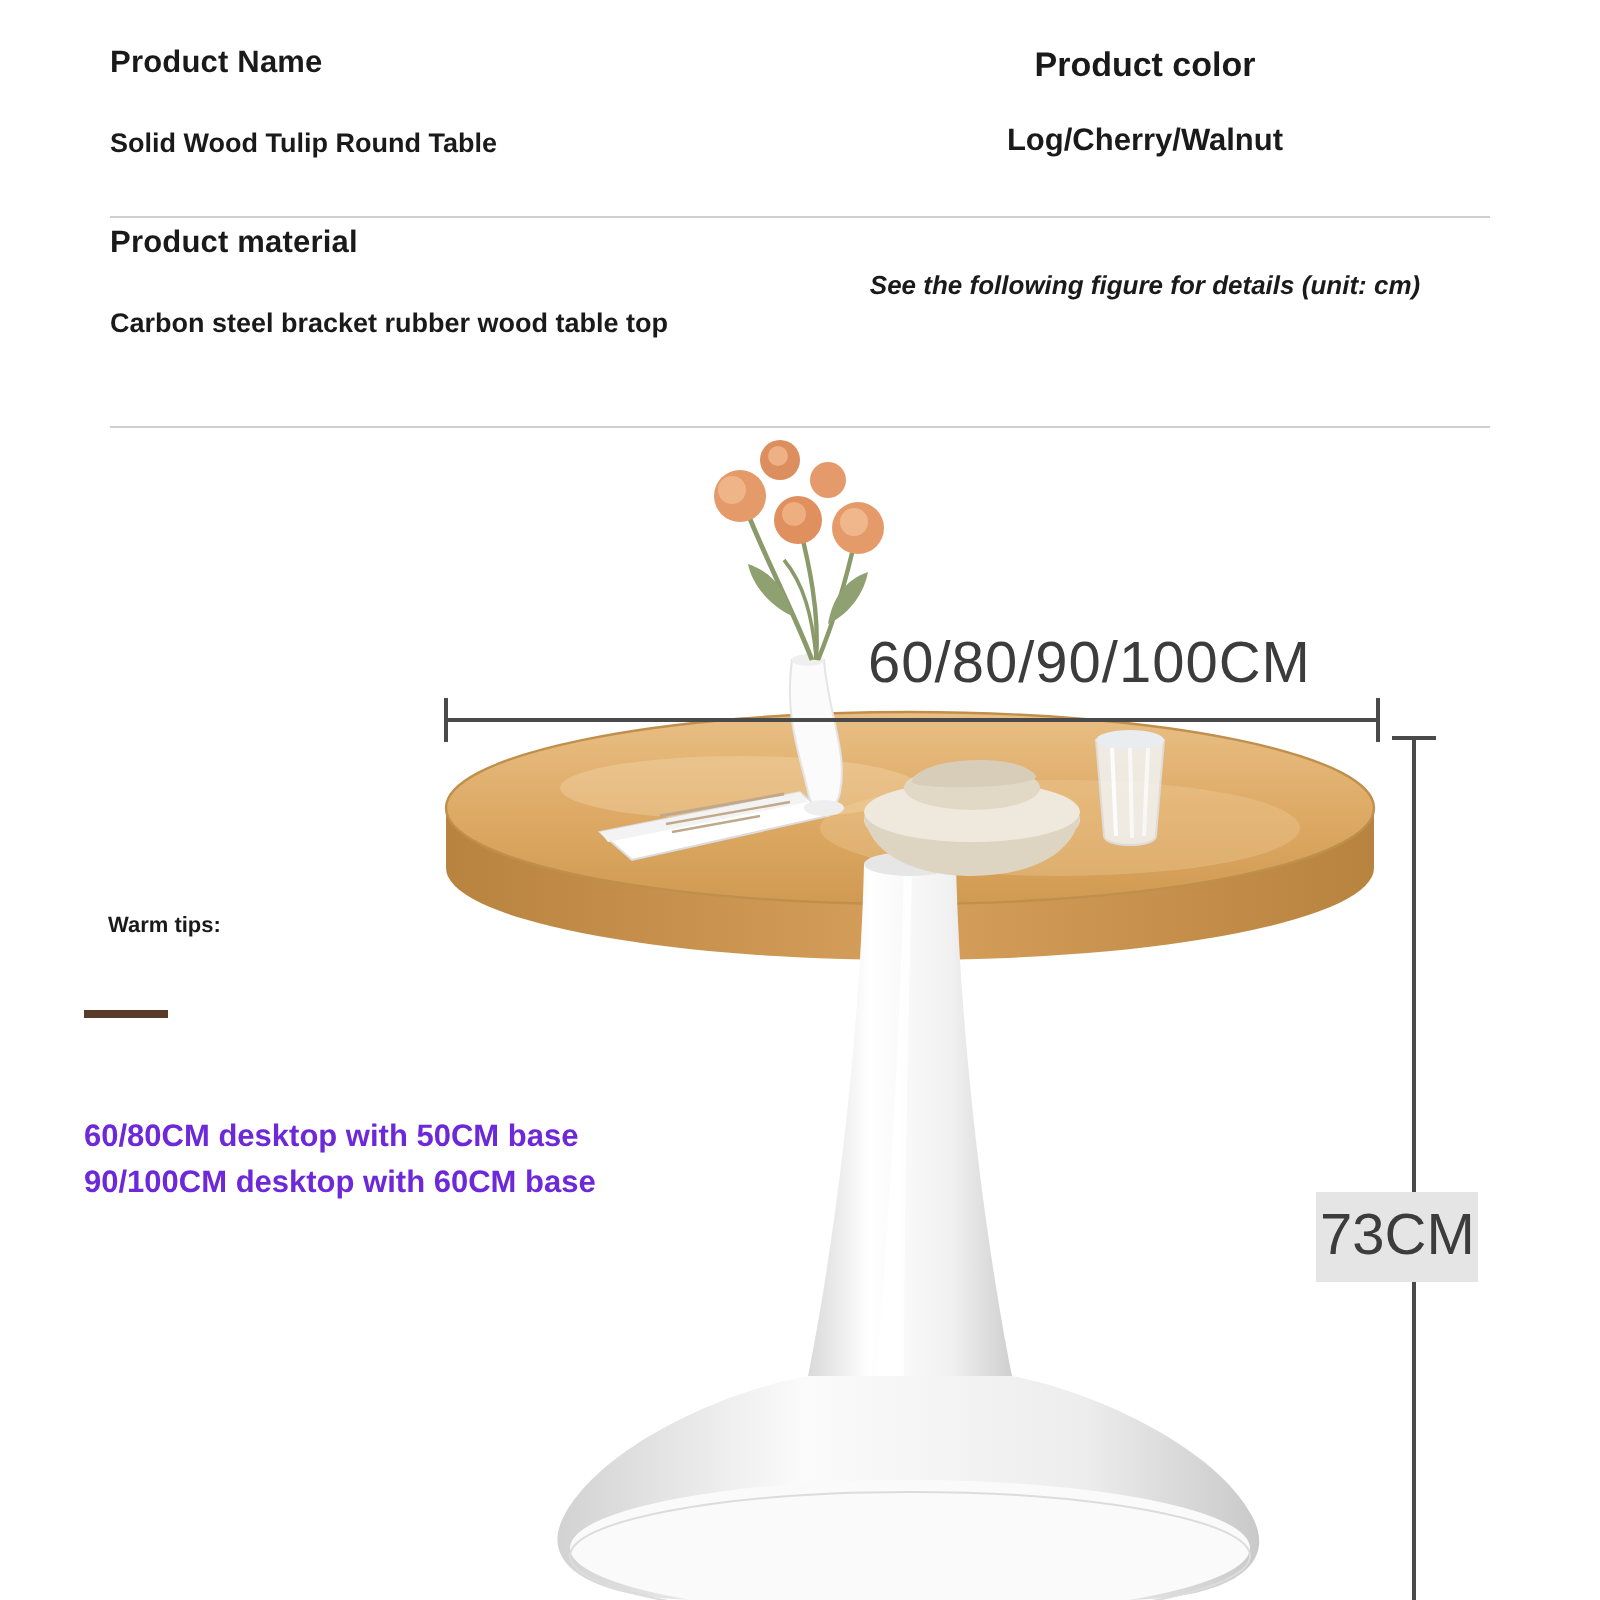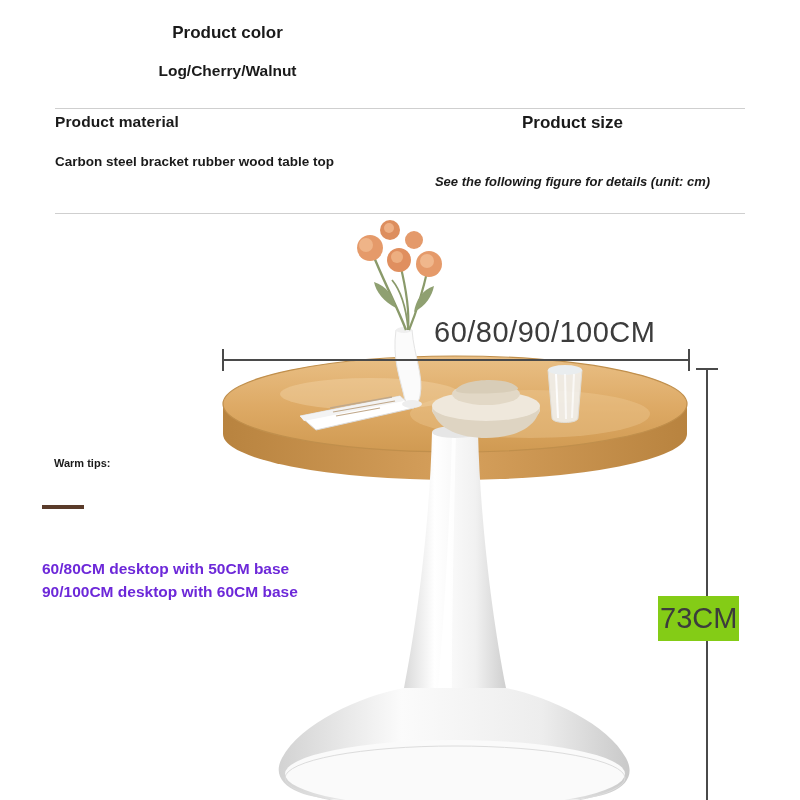--- a/index.html
+++ b/index.html
@@ -183,6 +183,10 @@
 <div class="spec-table">
 
   <div class="spec-row row1">
+    <div class="col-left">
+      <p class="lbl-bold-s">Product Name</p>
+      <p class="val-bold-s">Solid Wood Tulip Round Table</p>
+    </div>
     <div class="col-right">
       <p class="lbl-bold-m">Product color</p>
       <p class="val-bold-m">Log/Cherry/Walnut</p>

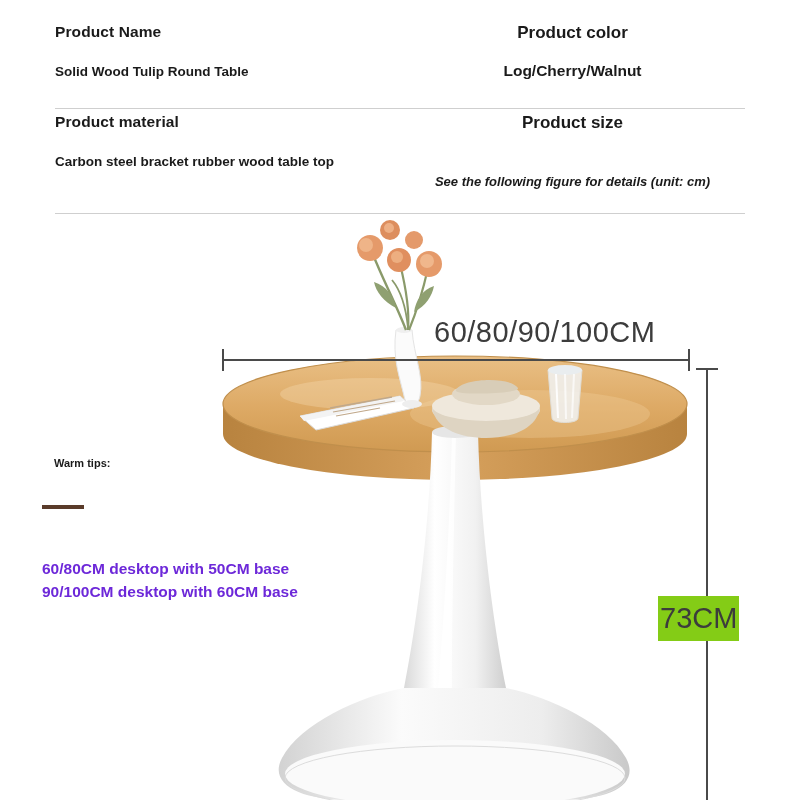--- a/index.html
+++ b/index.html
@@ -201,7 +201,6 @@
       <p class="val-bold-s">Carbon steel bracket rubber wood table top</p>
     </div>
     <div class="col-right">
-      <p class="lbl-bold-m">Product size</p>
       <div class="spacer-22"></div>
       <p class="val-note">See the following figure for details (unit: cm)</p>
     </div>

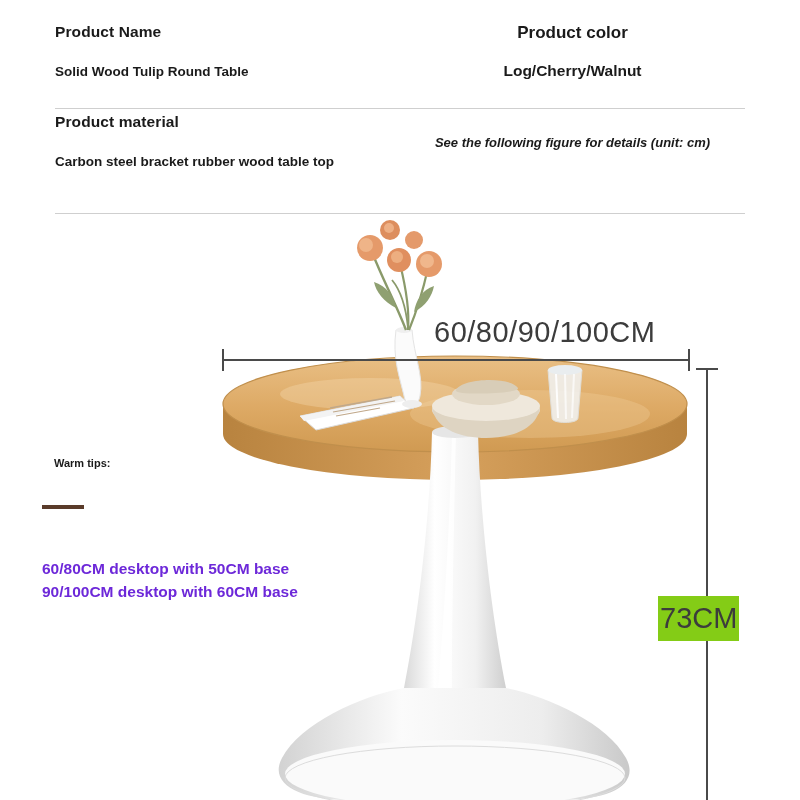--- a/index.html
+++ b/index.html
@@ -143,7 +143,7 @@
     font-size: 29px;
     color: #3c3c3c;
     white-space: nowrap;
-    background: #84cc16;
+    background: #e5e5e5;
     padding: 6px 2px;
   }
 

